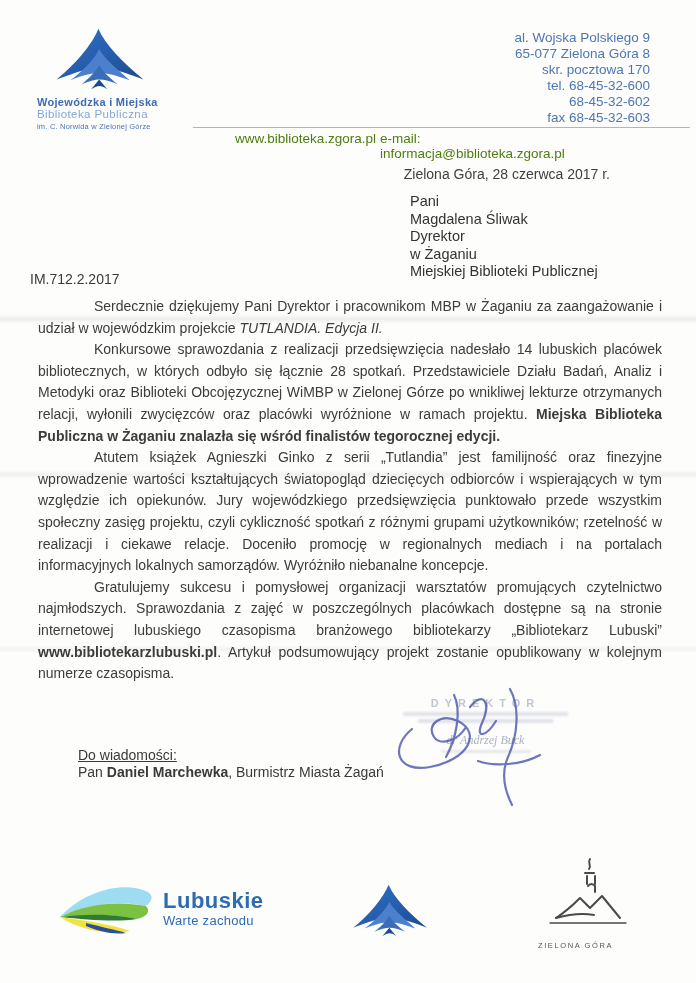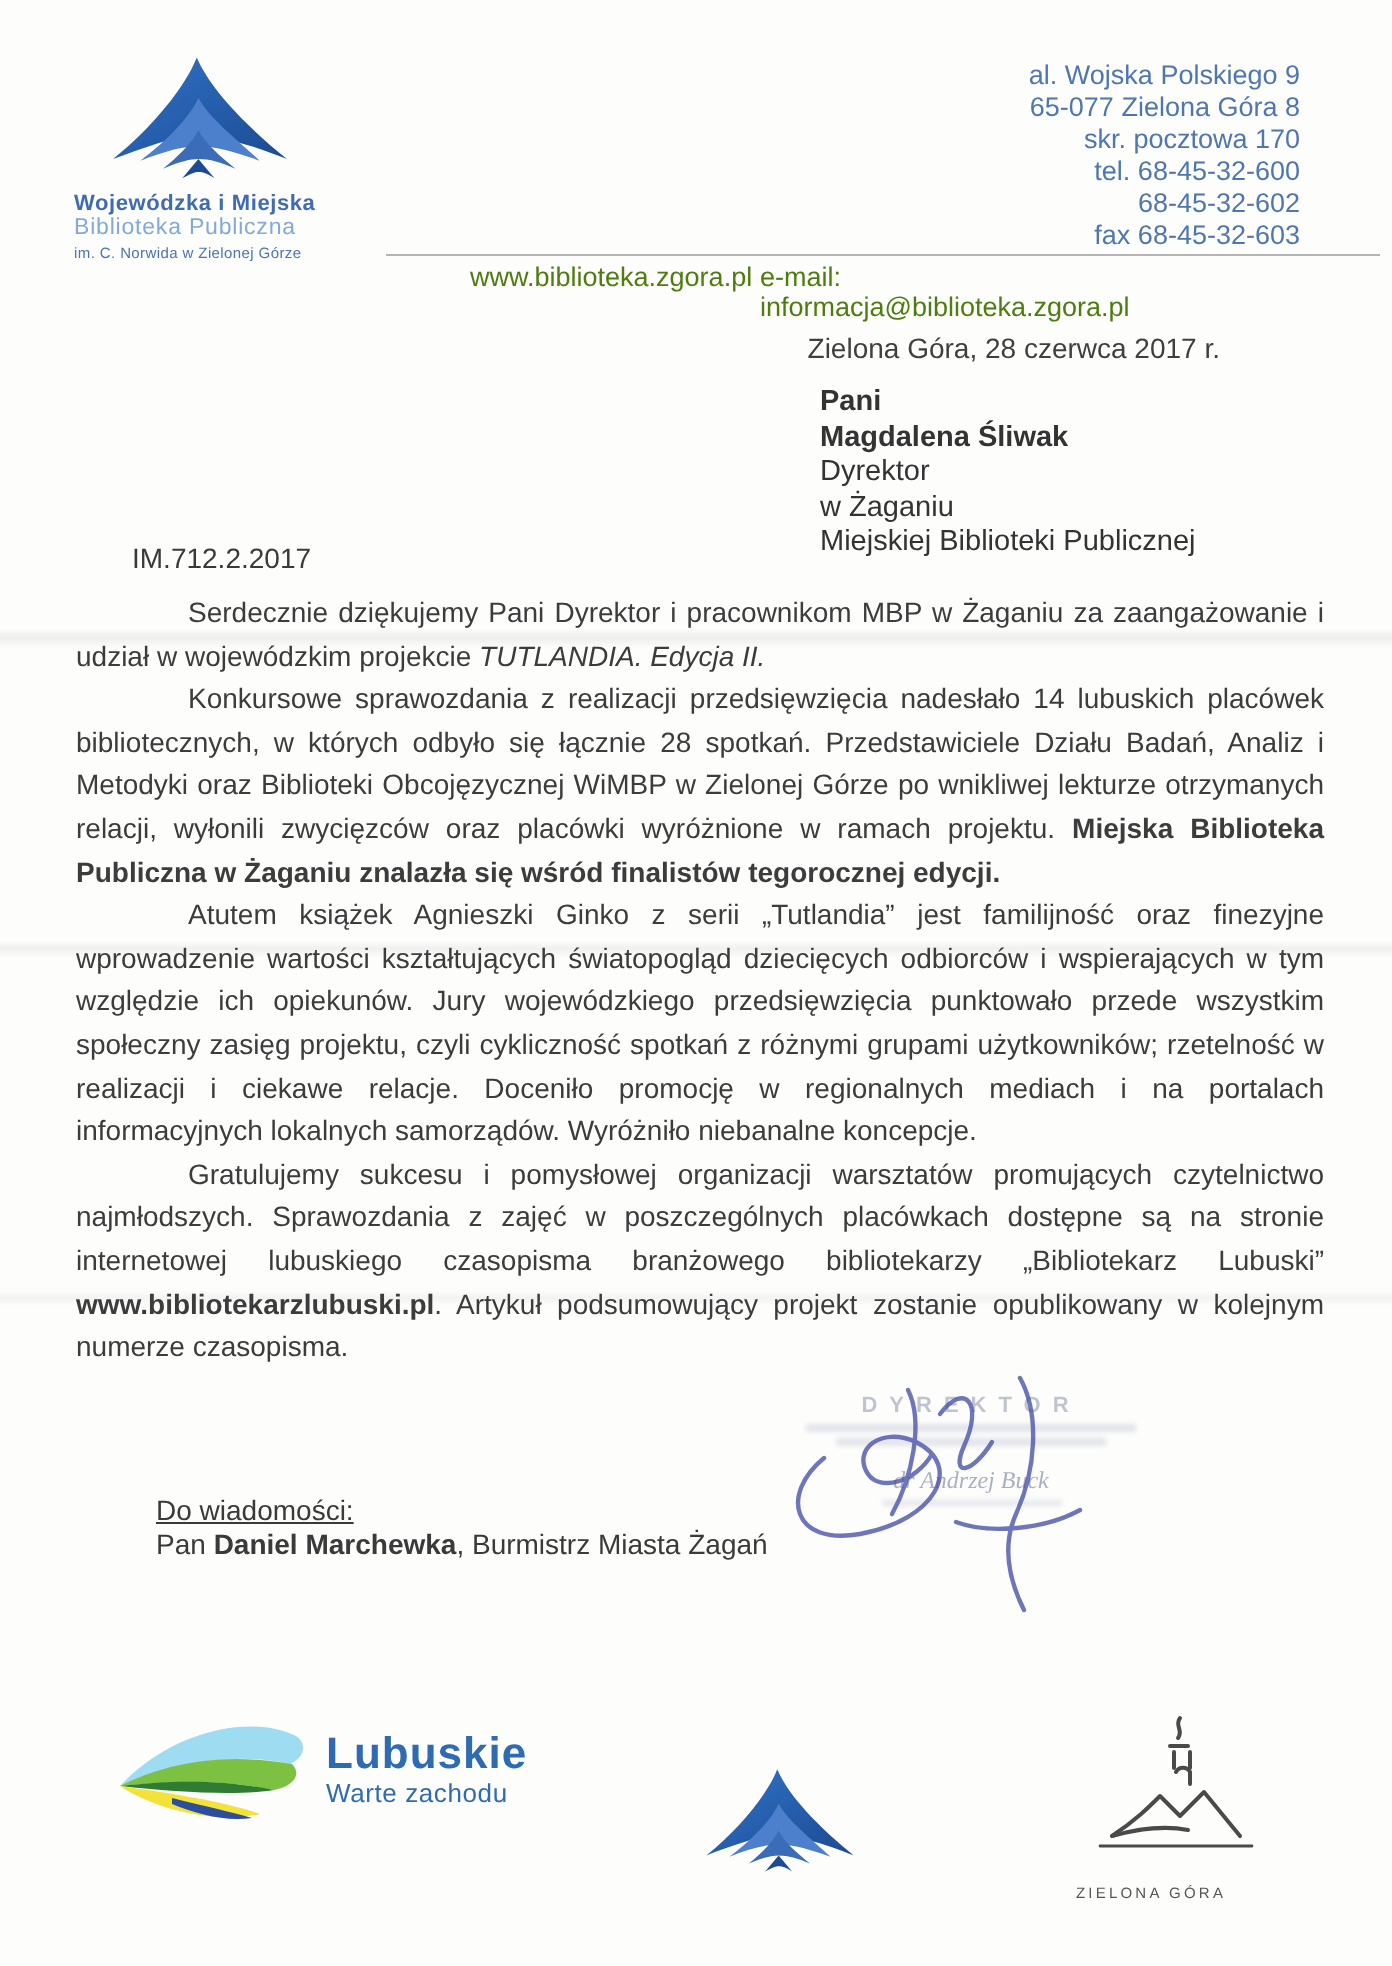--- a/index.html
+++ b/index.html
@@ -24,7 +24,7 @@
   
   .dateline{top:166px;right:86px;font-size:14px;color:#3f3f3f;}
   .recipient{left:410px;top:193px;font-size:14.5px;line-height:17.5px;color:#333;}
-  .recipient .b{font-weight:bold;}
+  .recipient .b{font-weight:normal;}
   .reference{left:30px;top:271px;font-size:14px;color:#3a3a3a;margin-left:36px;}
   
   .body-text{left:38px;top:296px;width:624px;font-size:14px;line-height:21.6px;text-align:justify;color:#3c3c3c;}

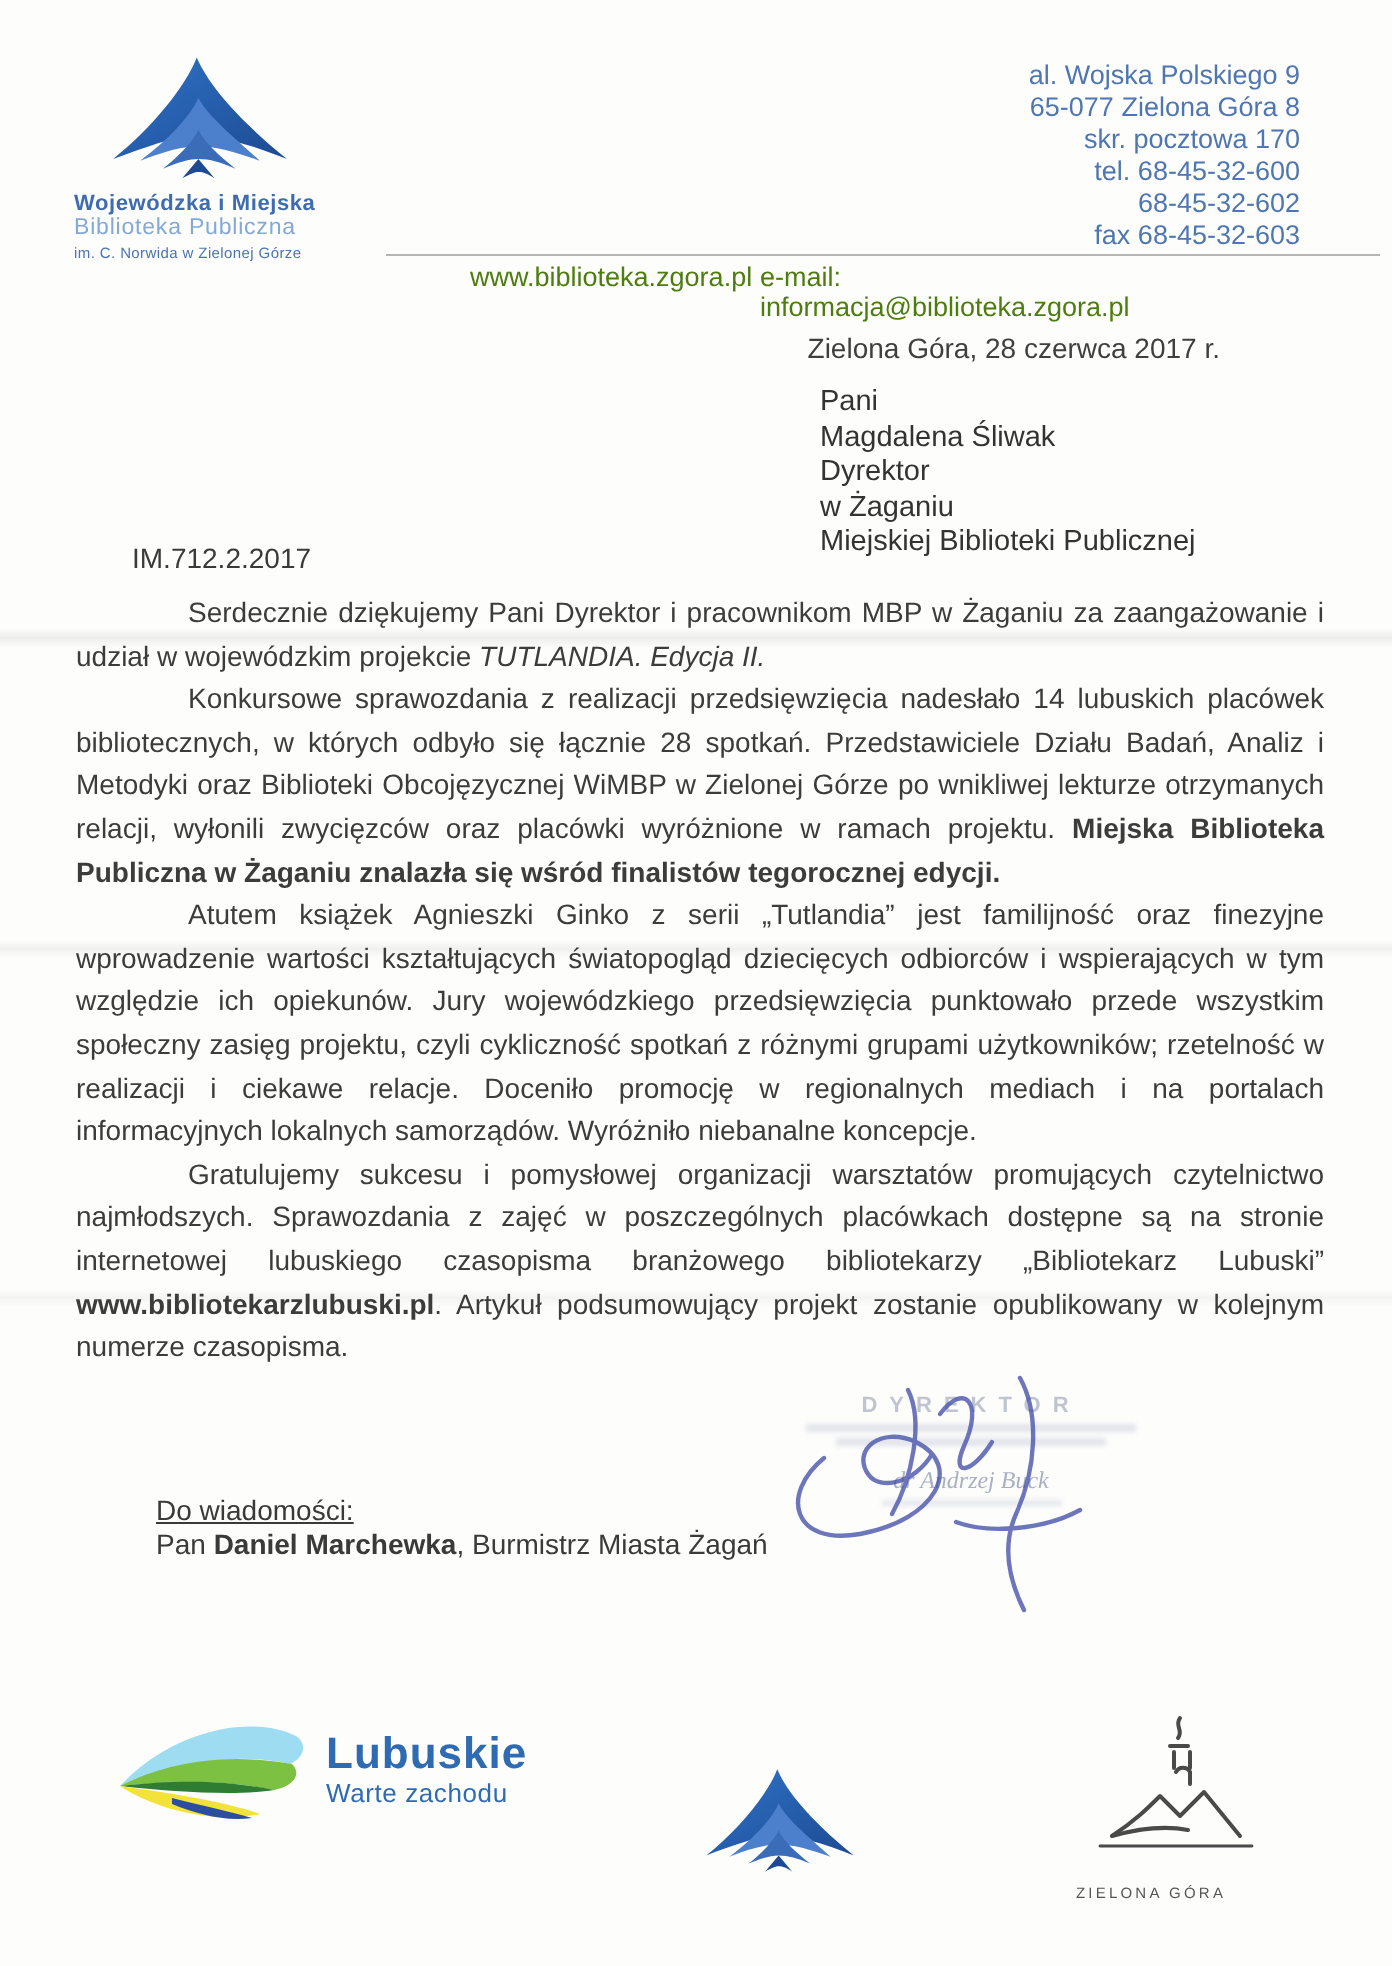--- a/index.html
+++ b/index.html
@@ -25,7 +25,7 @@
   .dateline{top:166px;right:86px;font-size:14px;color:#3f3f3f;}
   .recipient{left:410px;top:193px;font-size:14.5px;line-height:17.5px;color:#333;}
   .recipient .b{font-weight:normal;}
-  .reference{left:30px;top:271px;font-size:14px;color:#3a3a3a;margin-left:36px;}
+  .reference{left:30px;top:271px;font-size:14px;color:#3a3a3a;}
   
   .body-text{left:38px;top:296px;width:624px;font-size:14px;line-height:21.6px;text-align:justify;color:#3c3c3c;}
   .body-text p{margin:0;text-indent:56px;}

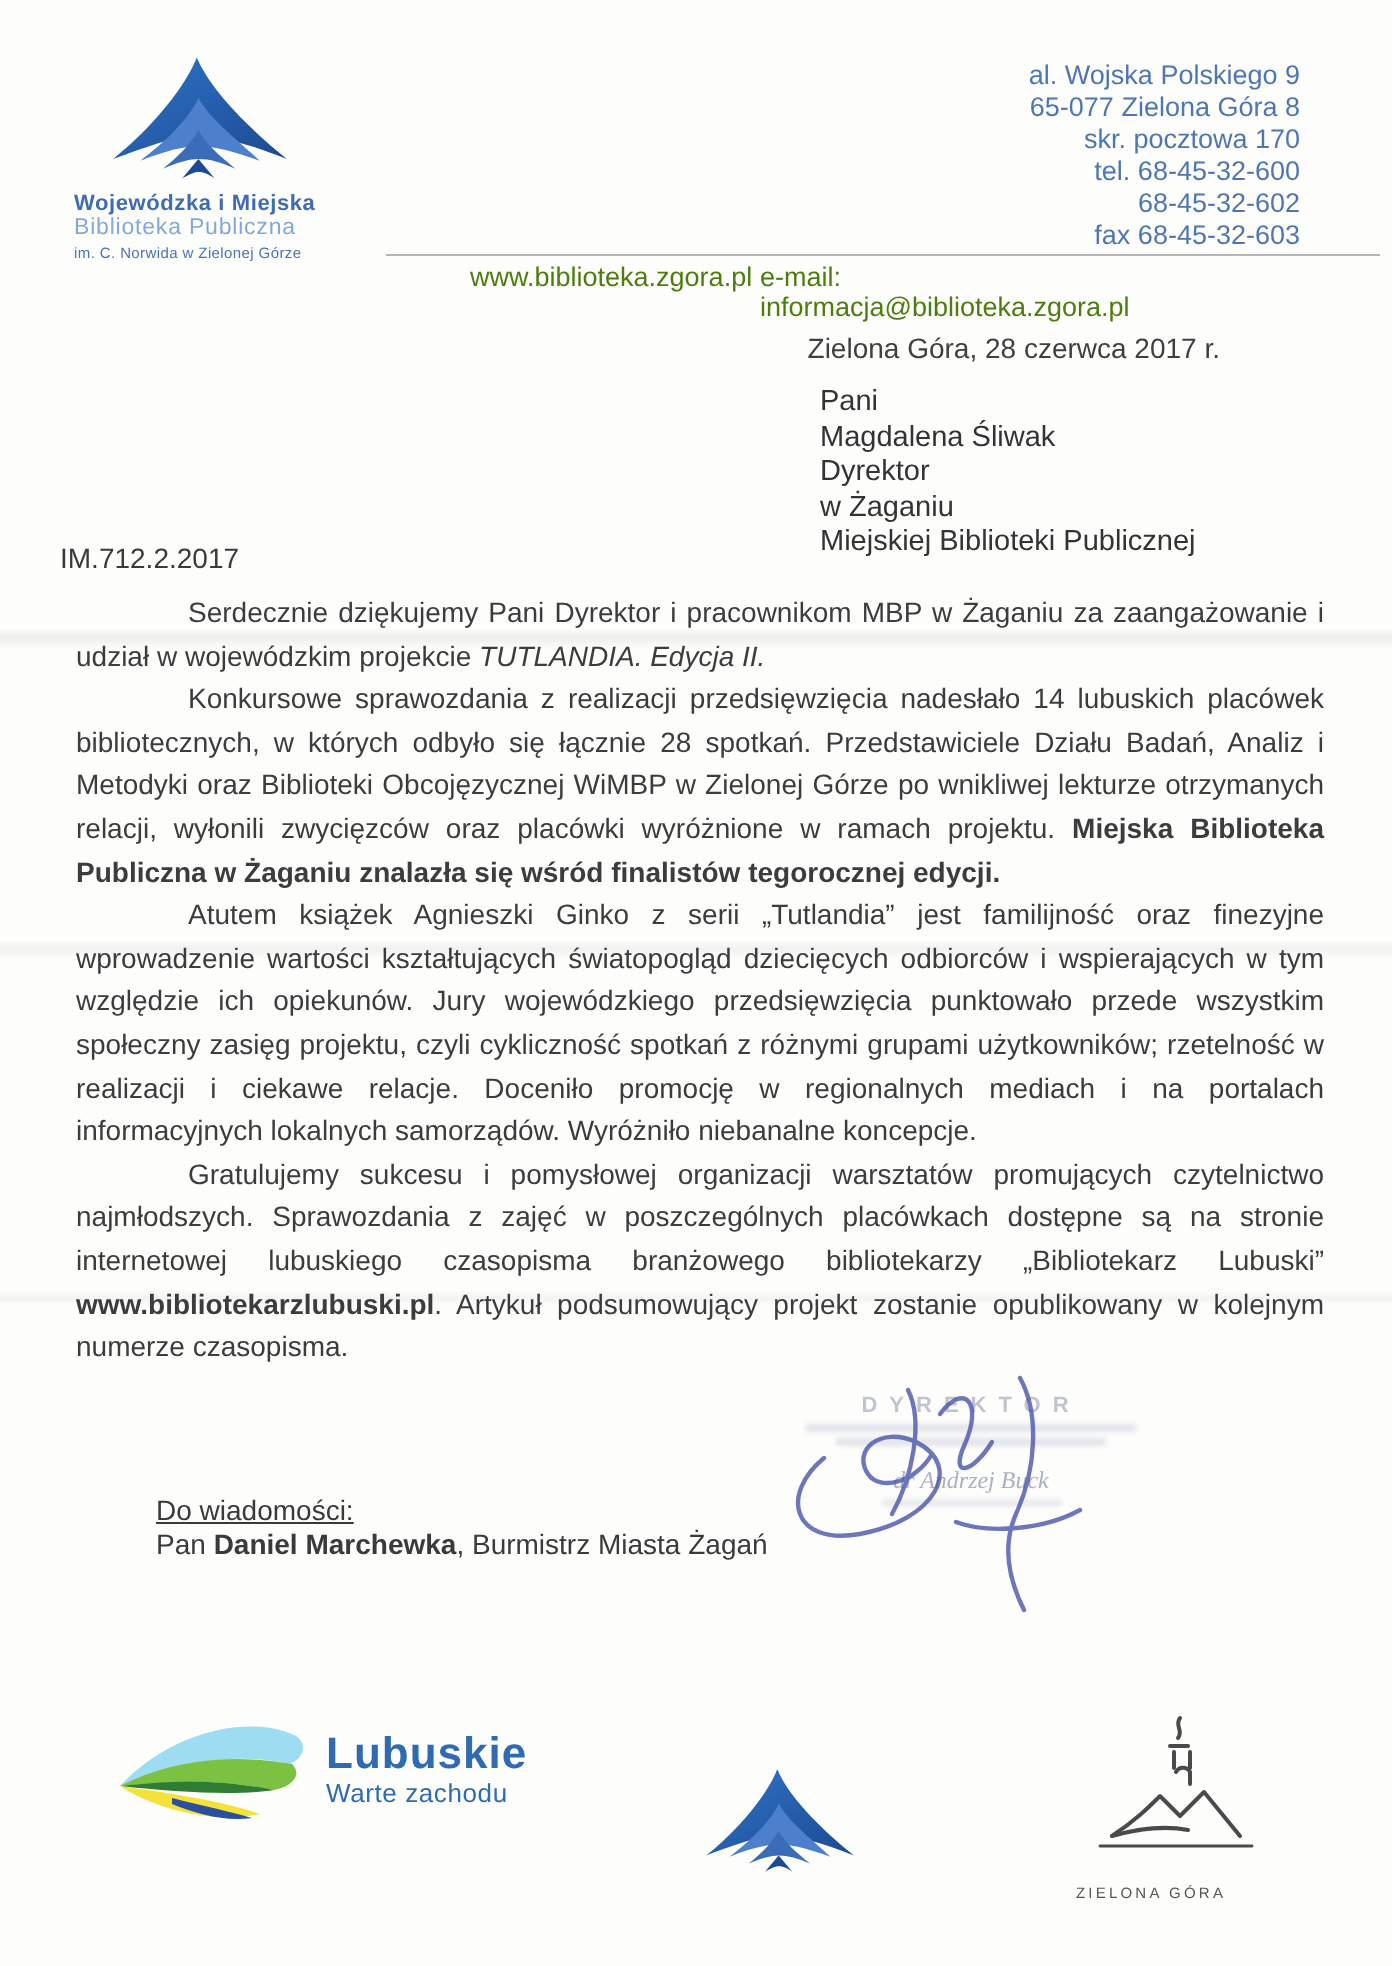--- a/index.html
+++ b/index.html
@@ -43,7 +43,7 @@
   .cc{left:78px;top:747px;font-size:14px;line-height:17px;color:#3a3a3a;}
   .cc-head{text-decoration:underline;}
   
-  .lubuskie{left:58px;top:854px;width:250px;height:75px;}
+  .lubuskie{left:58px;top:878px;width:250px;height:75px;}
   .lubuskie-text{position:absolute;left:105px;top:12px;color:#2f6bb3;}
   .lubuskie-title{font-size:22px;font-weight:bold;letter-spacing:.5px;line-height:22px;}
   .lubuskie-sub{font-size:13px;margin-top:1px;letter-spacing:.3px;}

